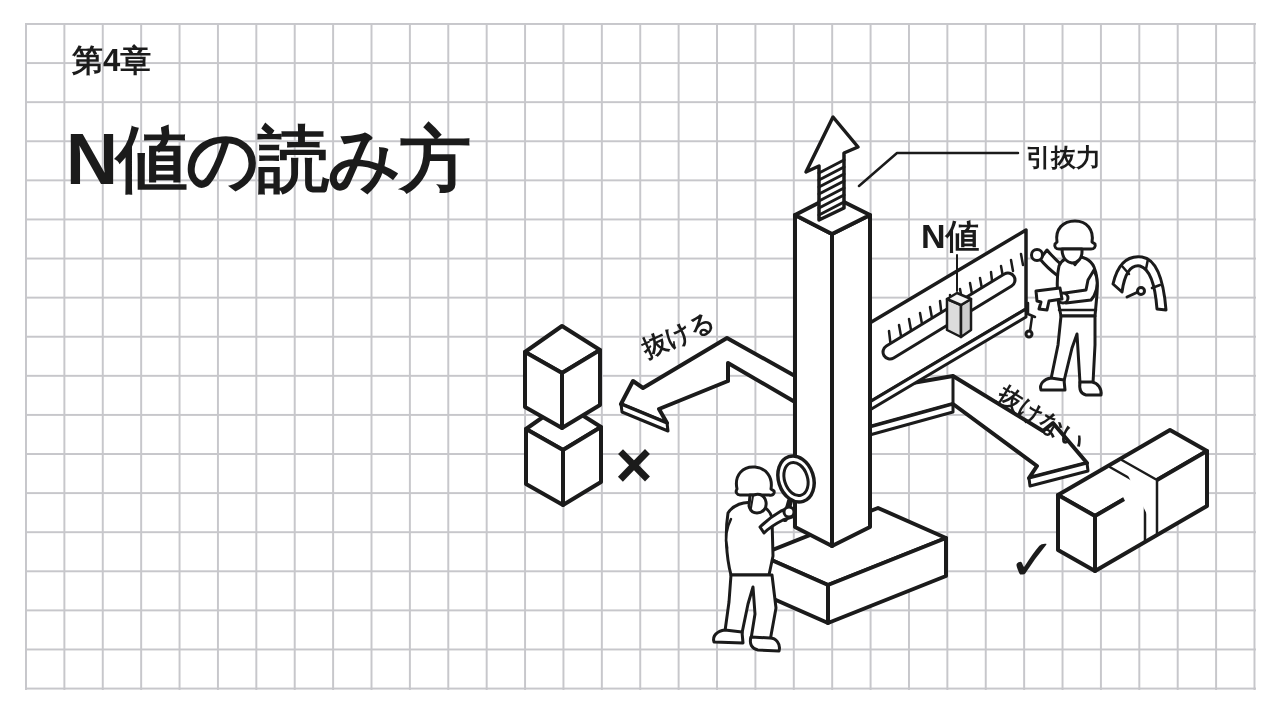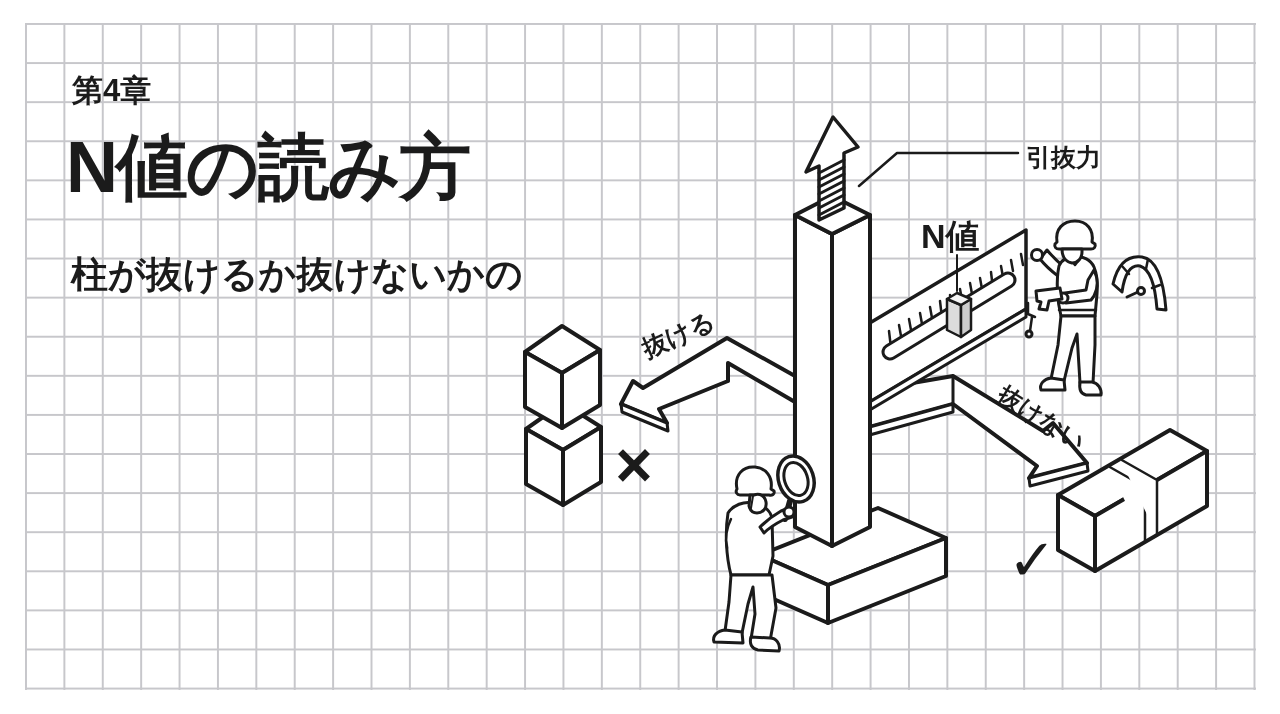--- a/index.html
+++ b/index.html
@@ -16,7 +16,7 @@
     background-size:38.4px 39.1px;
   }
   .txt{position:absolute;white-space:nowrap;color:#1b1b1b;}
-  #chapter{left:72px;top:70px;font-size:31px;font-weight:900;}
+  #chapter{left:72px;top:40px;font-size:31px;font-weight:900;}
   #title{left:66px;top:120px;font-size:72px;font-weight:900;letter-spacing:-2px;}
   #subtitle{left:71px;top:248px;font-size:37px;font-weight:900;line-height:53px;}
   #art{position:absolute;left:0;top:0;width:1280px;height:714px;}

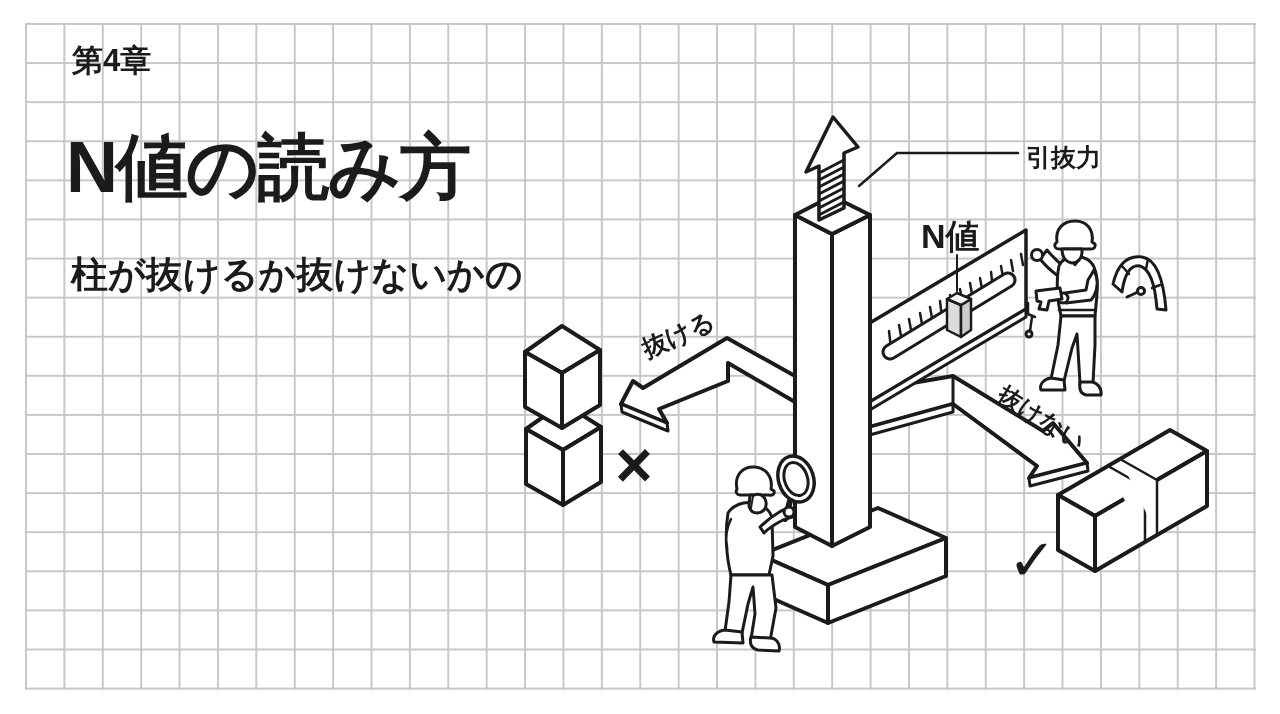--- a/index.html
+++ b/index.html
@@ -17,7 +17,7 @@
   }
   .txt{position:absolute;white-space:nowrap;color:#1b1b1b;}
   #chapter{left:72px;top:40px;font-size:31px;font-weight:900;}
-  #title{left:66px;top:120px;font-size:72px;font-weight:900;letter-spacing:-2px;}
+  #title{left:66px;top:112px;font-size:72px;font-weight:900;letter-spacing:-2px;}
   #subtitle{left:71px;top:248px;font-size:37px;font-weight:900;line-height:53px;}
   #art{position:absolute;left:0;top:0;width:1280px;height:714px;}
   svg text{font-family:"Liberation Sans","DejaVu Sans",sans-serif;fill:#1b1b1b;}

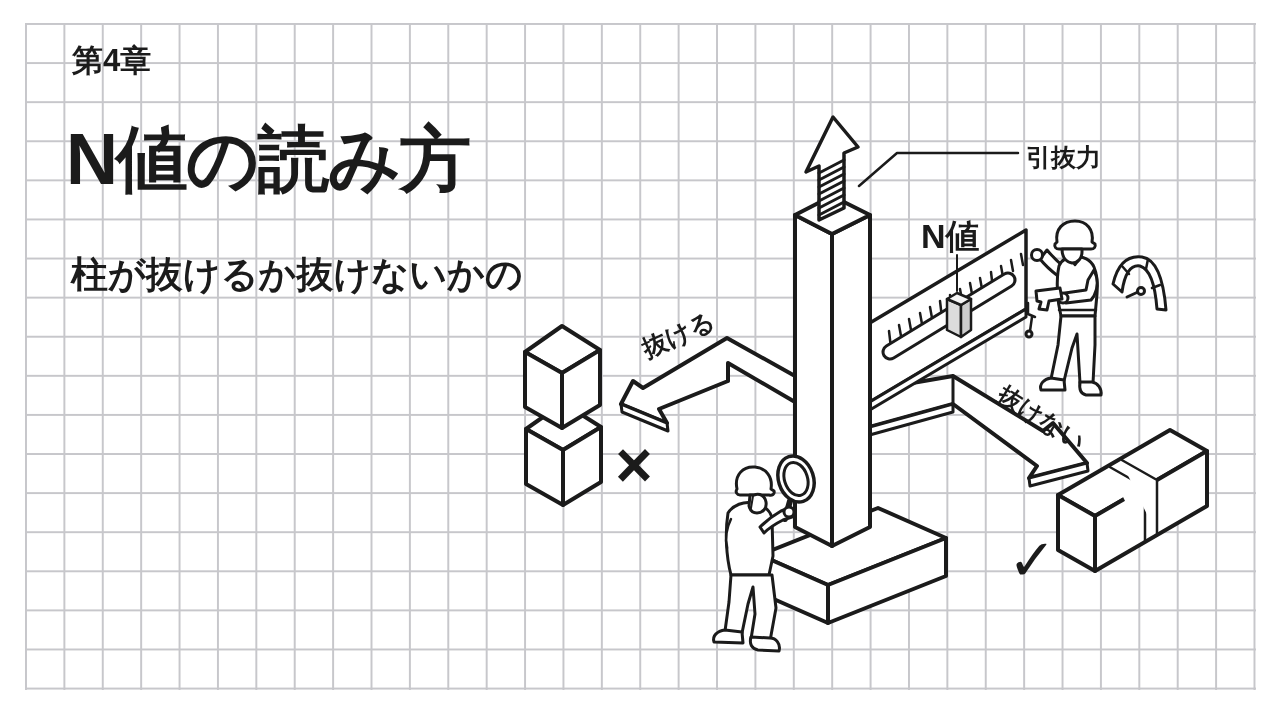--- a/index.html
+++ b/index.html
@@ -32,7 +32,6 @@
   <div id="chapter" class="txt">第4章</div>
   <div id="title" class="txt">N値の読み方</div>
   <div id="subtitle" class="txt">
-    <div>柱が抜けるか抜けないかの</div>
   </div>
 
   <svg id="art" viewBox="0 0 1280 714" fill="none" stroke-linejoin="round" stroke-linecap="round">

